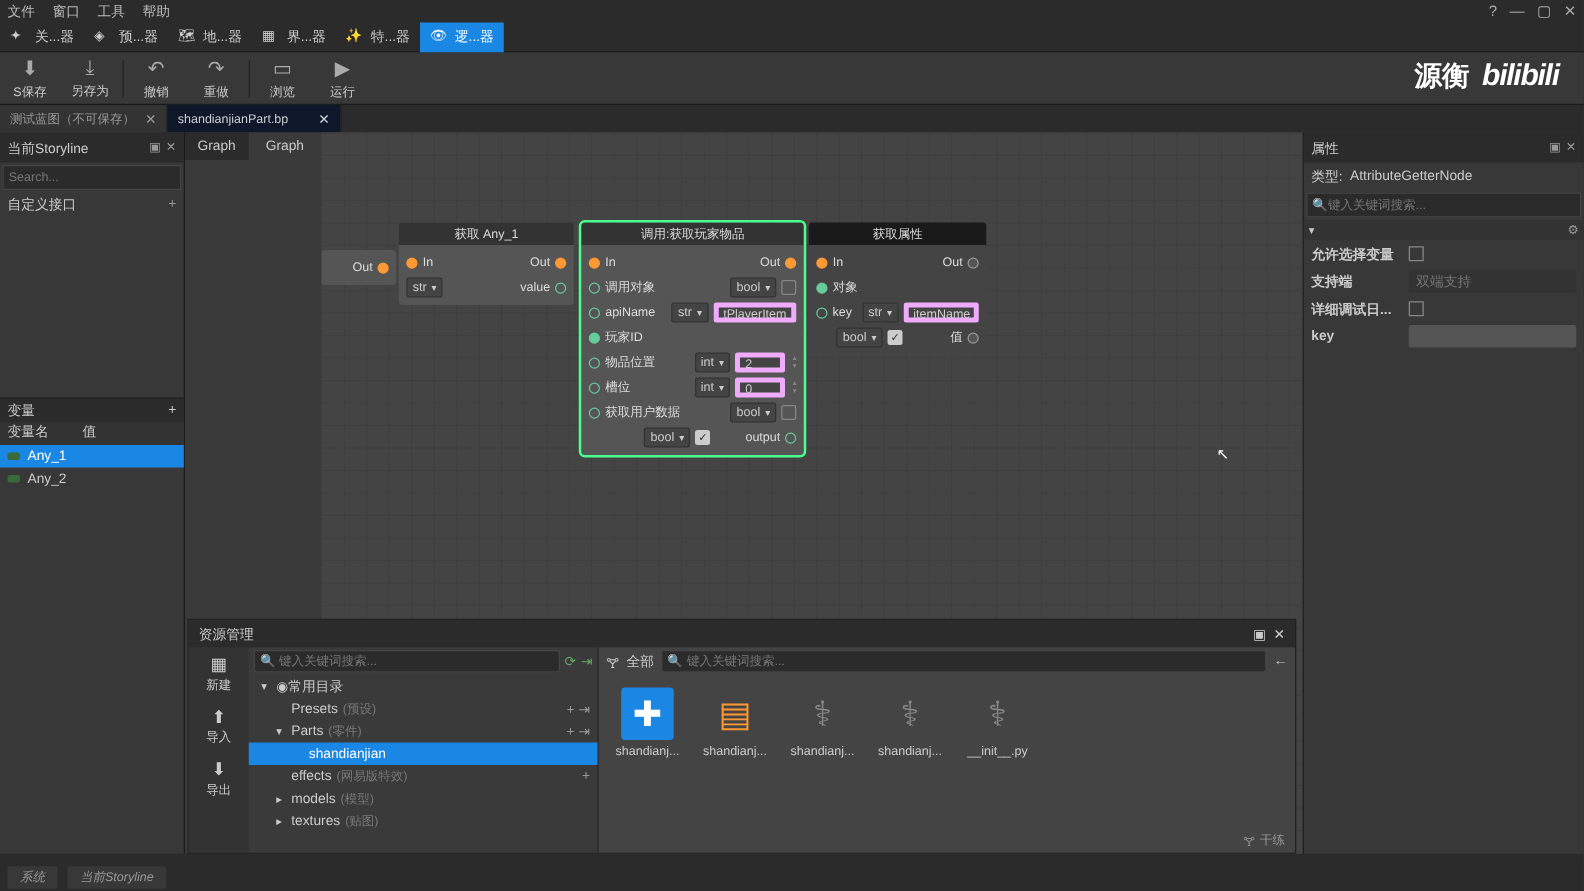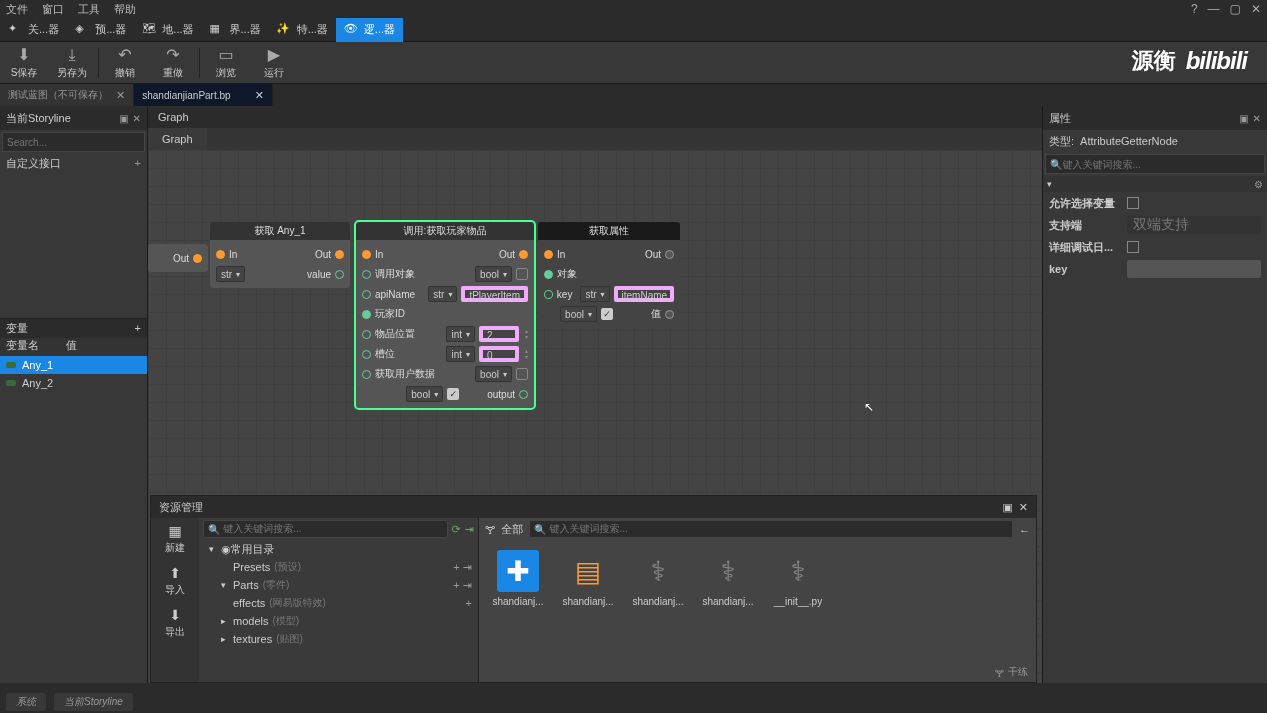--- a/index.html
+++ b/index.html
@@ -55,7 +55,7 @@
 .var-pill { width: 10px; height: 6px; background: #3a6a3a; border-radius: 2px; }
 
 
-.center-area { flex: 1; display: flex; flex-direction: column; background: #3a3a3a; }
+.center-area { flex: 1; display: flex; flex-direction: row; background: #3a3a3a; }
 .graph-title { height: 22px; background: #2b2b2b; display: flex; align-items: center; padding: 0 10px; color: #ccc; }
 .graph-tab { height: 22px; background: #353535; display: flex; align-items: center; }
 .graph-tab-item { padding: 0 14px; height: 22px; display: flex; align-items: center; background: #3a3a3a; color: #ccc; }

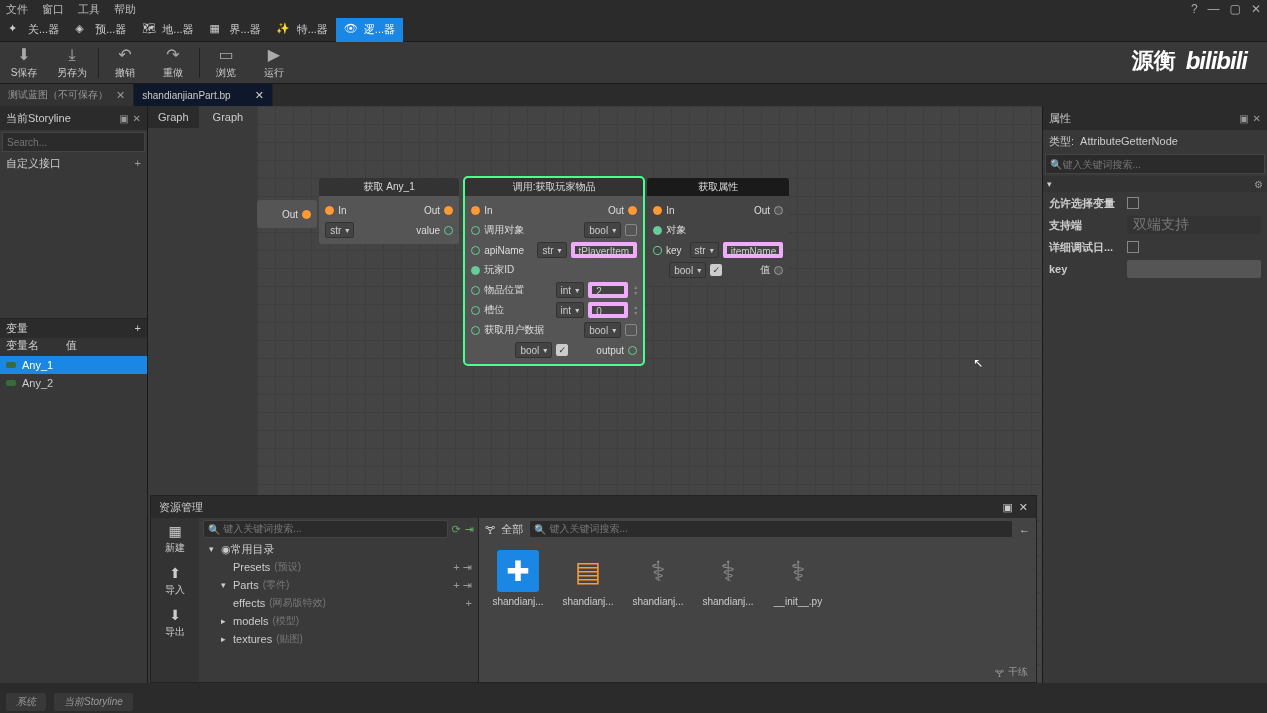--- a/index.html
+++ b/index.html
@@ -90,7 +90,7 @@
 .prop-row { height: 22px; display: flex; align-items: center; padding: 0 6px; gap: 6px; }
 .prop-label { width: 72px; color: #ccc; font-size: 11px; font-weight: bold; }
 .prop-check { width: 12px; height: 12px; border: 1px solid #888; }
-.prop-sel { flex: 1; background: #333; color: #777; padding: 0 6px; height: 18px; display: flex; align-items: center; font-size: 14px; border-radius: 2px; }
+.prop-sel { flex: 1; background: #333; color: #777; padding: 0 6px; height: 18px; display: flex; align-items: center; font-size: 11px; border-radius: 2px; }
 .prop-input { flex: 1; background: #555; height: 18px; border-radius: 2px; }
 .prop-divider { height: 16px; background: #333; display: flex; align-items: center; padding: 0 4px; }
 .prop-divider .arrow { font-size: 9px; }

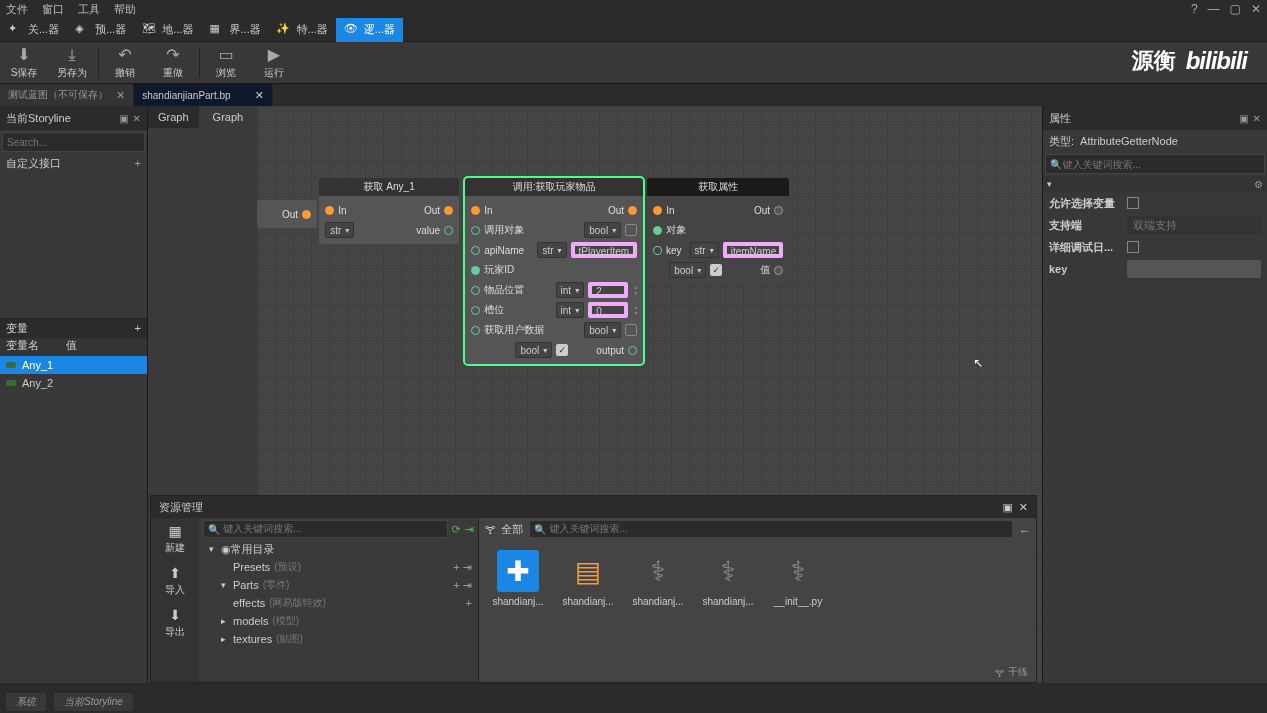--- a/index.html
+++ b/index.html
@@ -481,6 +481,9 @@
           <span class="hint">(零件)</span>
           <span class="add">+ ⇥</span>
         </div>
+      <div class="res-tree-item selected" style="padding-left:48px">
+          <span>shandianjian</span>
+        </div>
       <div class="res-tree-item" style="padding-left:34px">
           <span>effects</span>
           <span class="hint">(网易版特效)</span>

